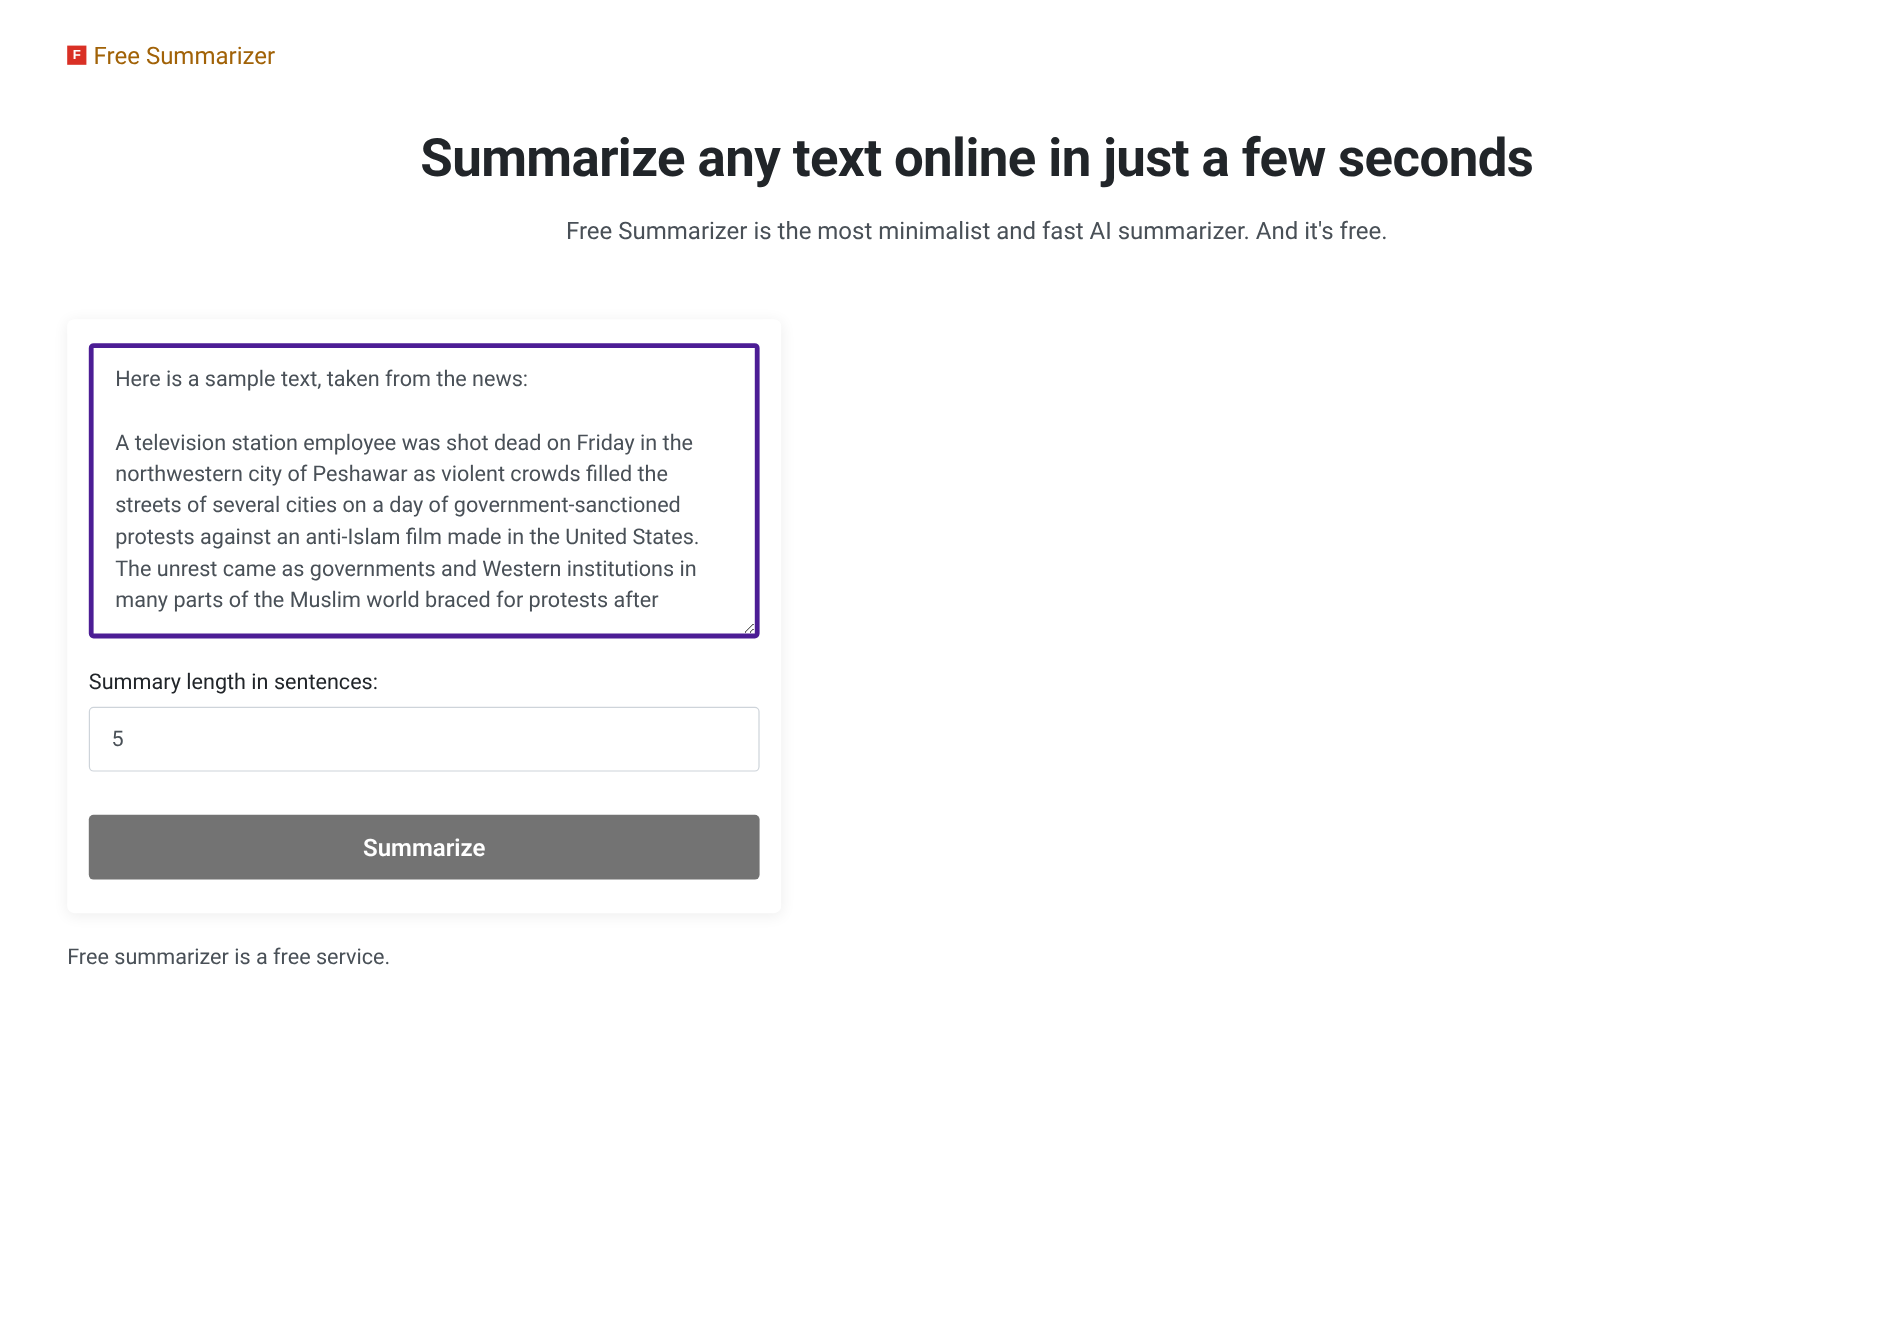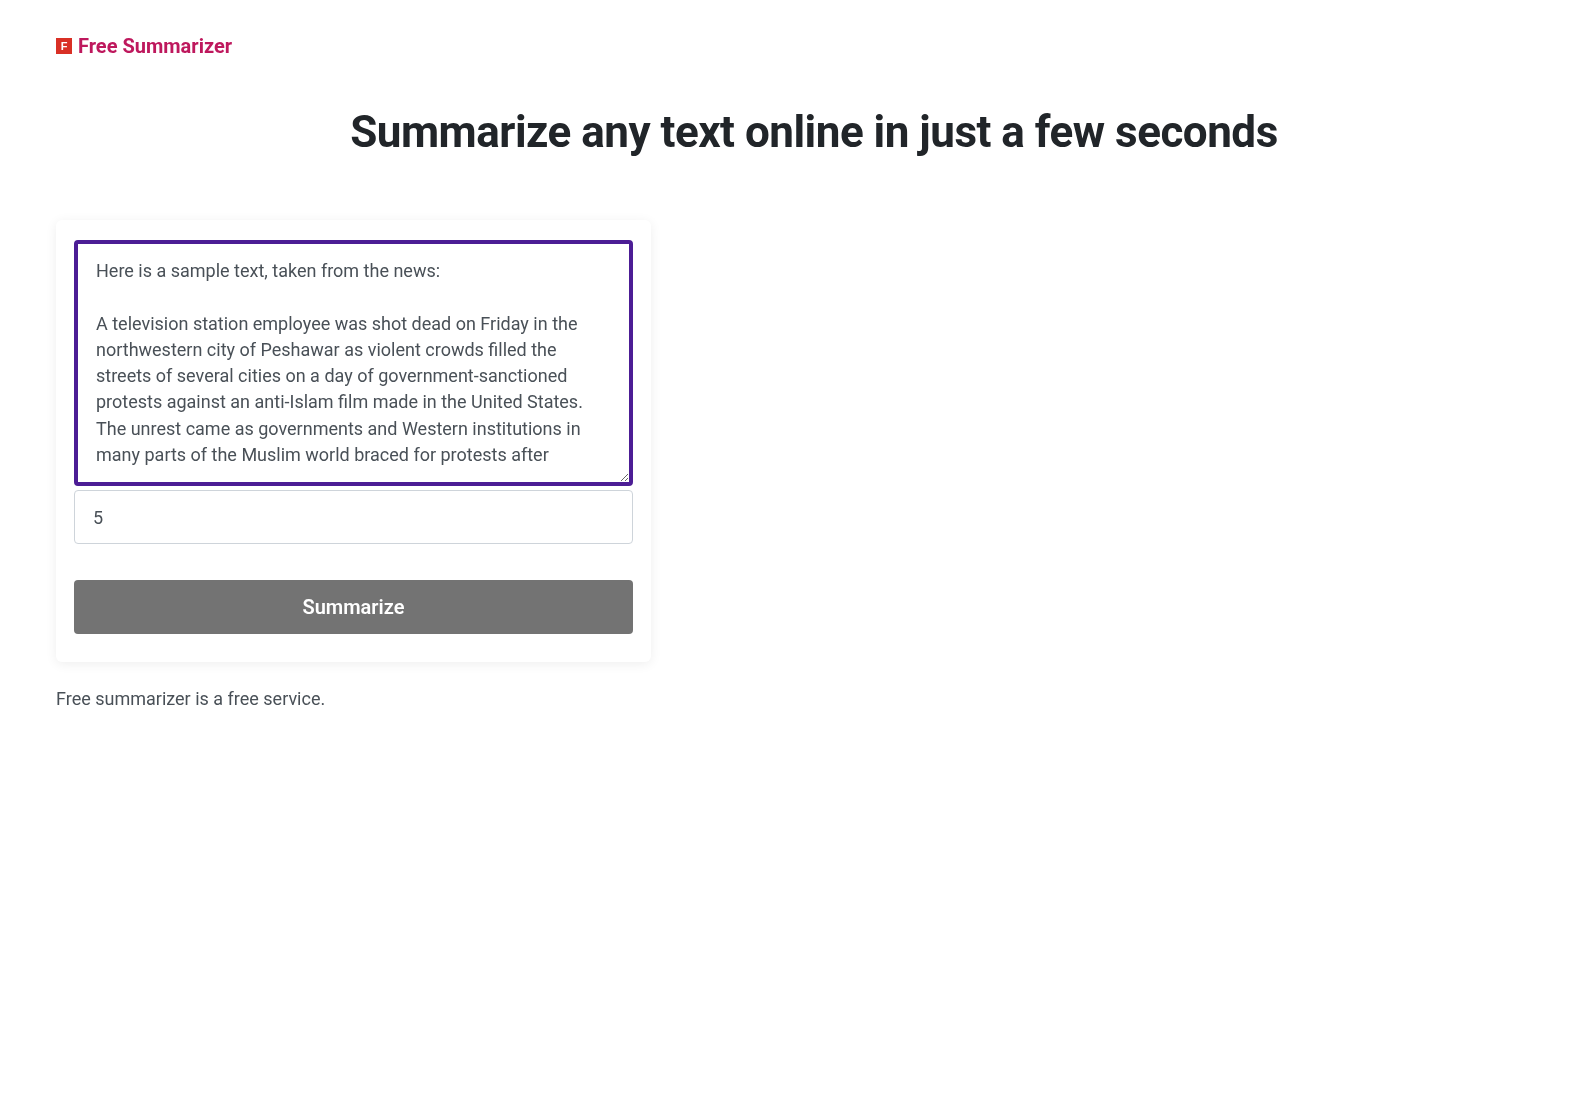--- a/index.html
+++ b/index.html
@@ -34,8 +34,8 @@
     }
     .brand-name {
       font-size: 20px;
-      font-weight: 700;
-      color: #be185d;
+      font-weight: 400;
+      color: #a16207;
     }
     .hero {
       text-align: center;

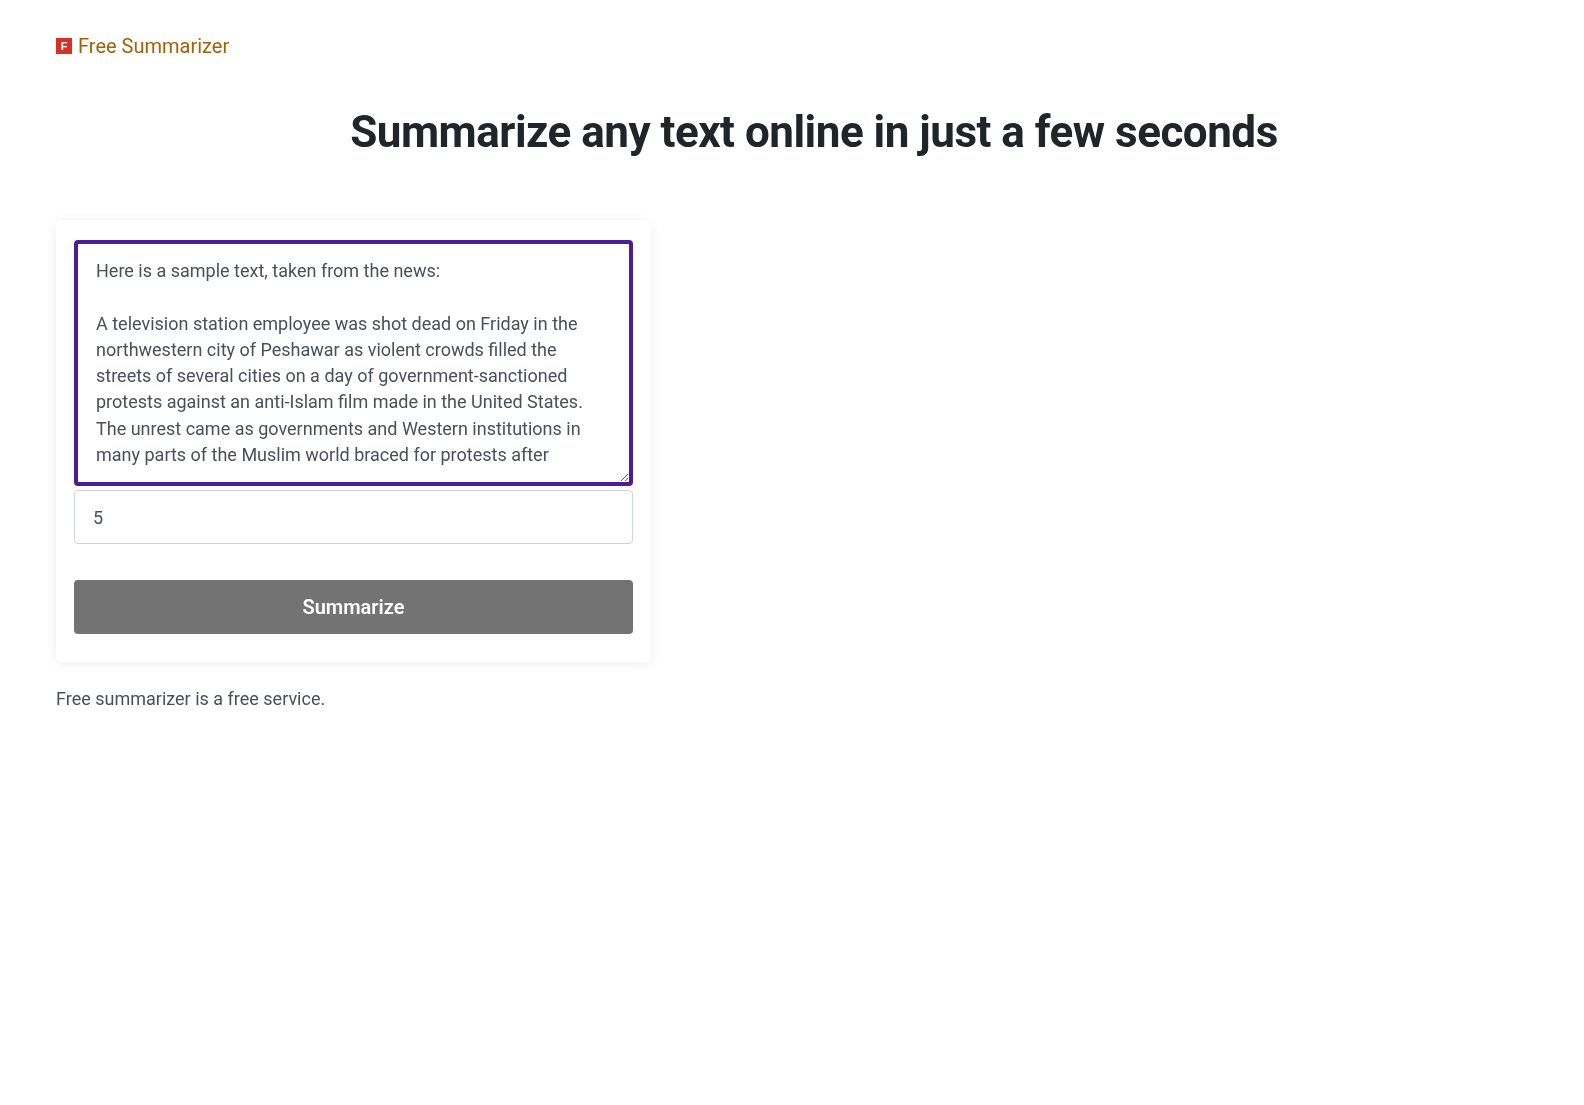--- a/index.html
+++ b/index.html
@@ -134,6 +134,7 @@
 
 <div class="hero">
   <h1>Summarize any text online in just a few seconds</h1>
+  <p>Free Summarizer is the most minimalist and fast AI summarizer. And it's free.</p>
 </div>
 
 <div class="card-container">

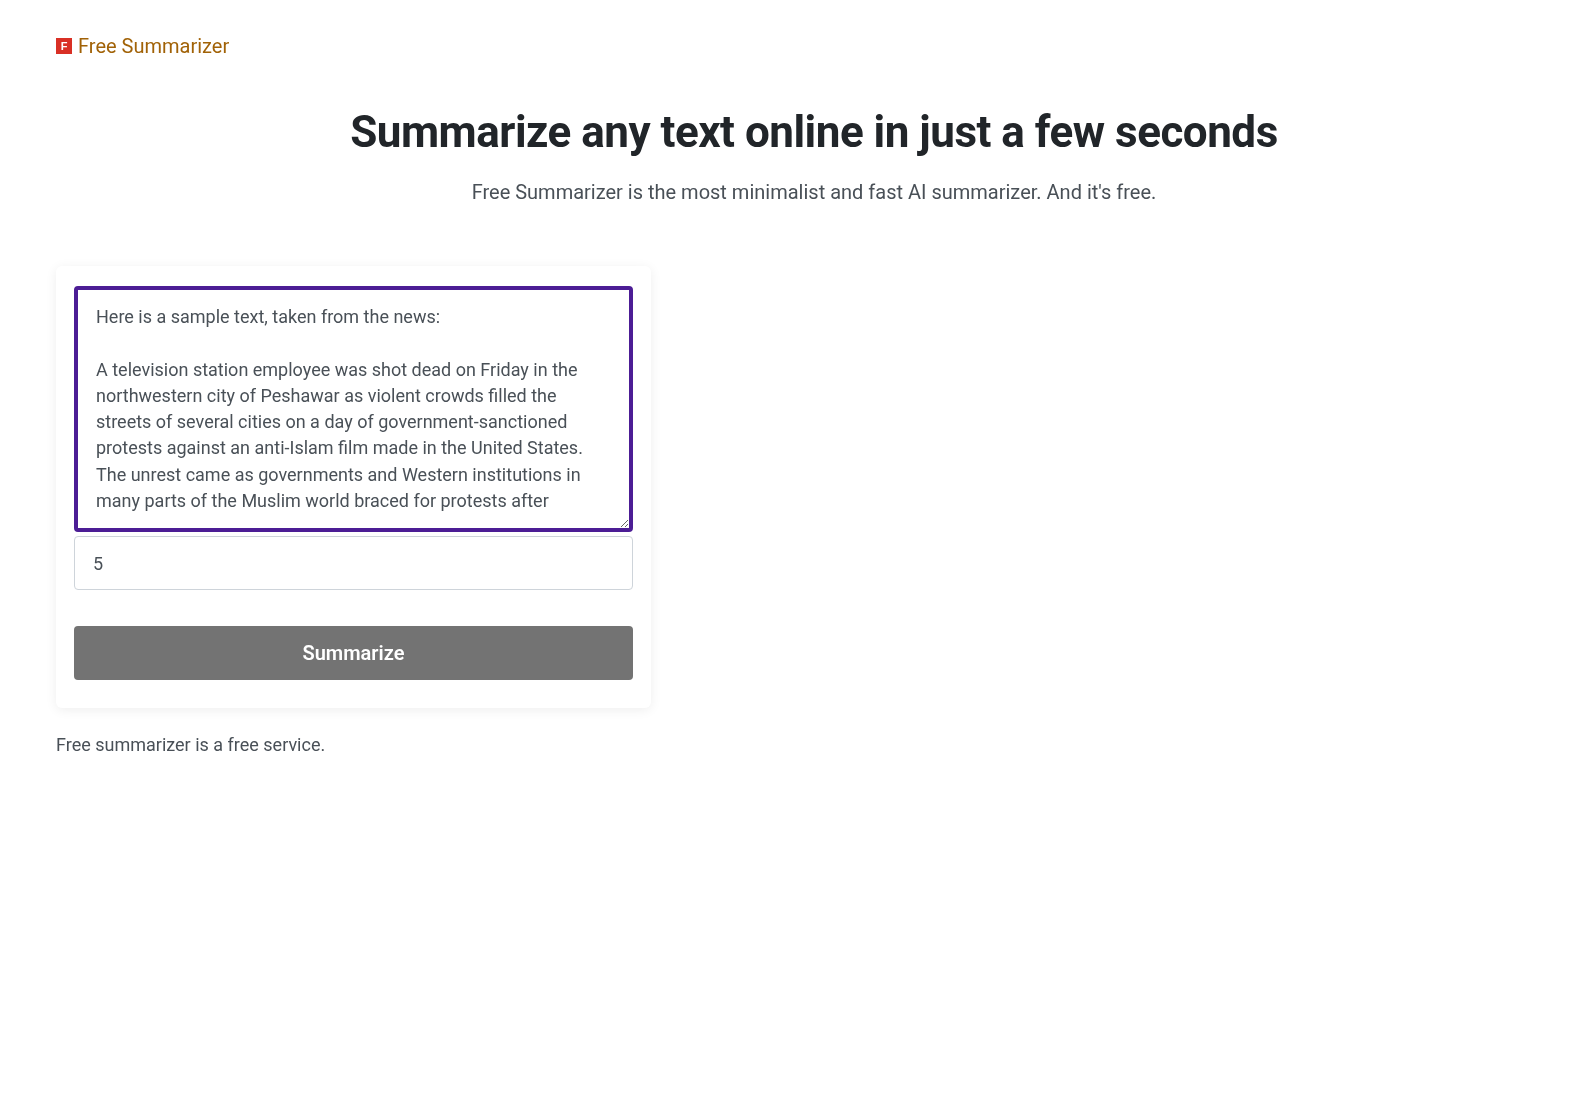--- a/index.html
+++ b/index.html
@@ -143,6 +143,7 @@
 
 A television station employee was shot dead on Friday in the northwestern city of Peshawar as violent crowds filled the streets of several cities on a day of government-sanctioned protests against an anti-Islam film made in the United States.
 The unrest came as governments and Western institutions in many parts of the Muslim world braced for protests after</textarea>
+    <label class="length-label">Summary length in sentences:</label>
     <input type="number" class="number-input" value="5" style="">
     <button class="summarize-btn">Summarize</button>
   </div>

